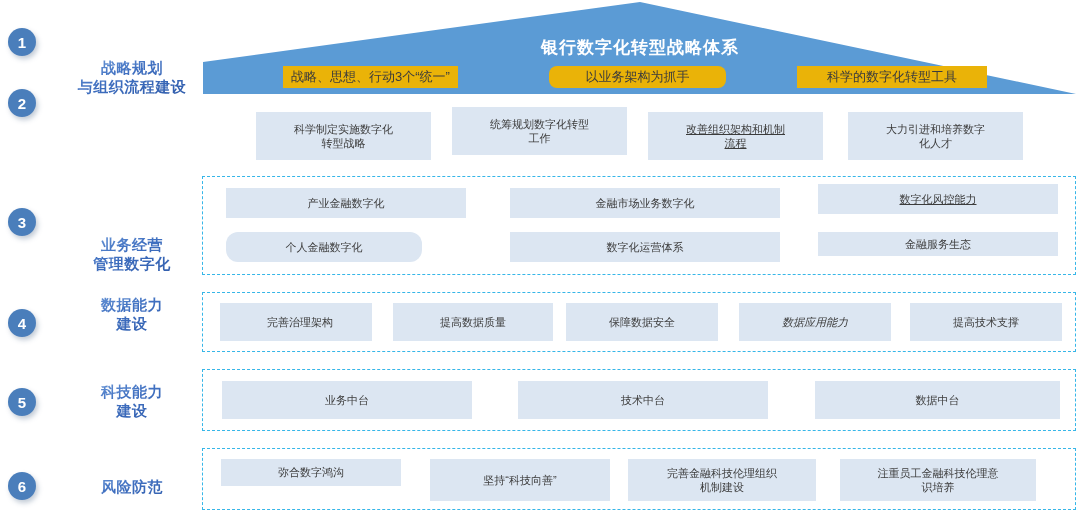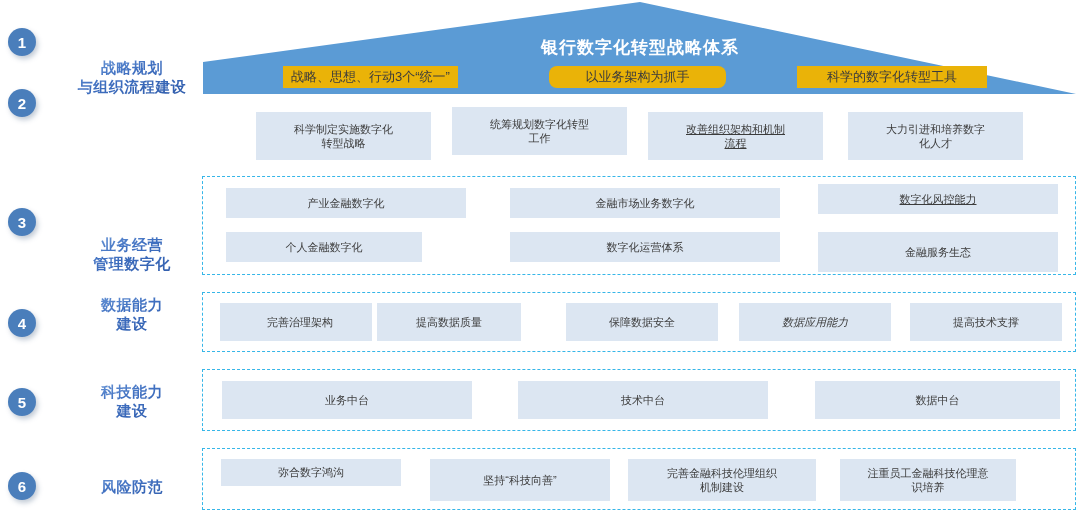--- a/index.html
+++ b/index.html
@@ -148,7 +148,7 @@
 <div class="cbox" style="left:226px; top:188px; width:240px; height:30px;">产业金融数字化</div>
 <div class="cbox" style="left:510px; top:188px; width:270px; height:30px;">金融市场业务数字化</div>
 <div class="cbox" style="left:818px; top:184px; width:240px; height:30px;text-decoration:underline;">数字化风控能力</div>
-<div class="cbox" style="left:226px; top:232px; width:196px; height:30px;">个人金融数字化</div>
+<div class="cbox" style="left:226px; top:232px; width:196px; height:30px;border-radius:12px;">个人金融数字化</div>
 <div class="cbox" style="left:510px; top:232px; width:270px; height:30px;">数字化运营体系</div>
 <div class="cbox" style="left:818px; top:232px; width:240px; height:40px;">金融服务生态</div>
 

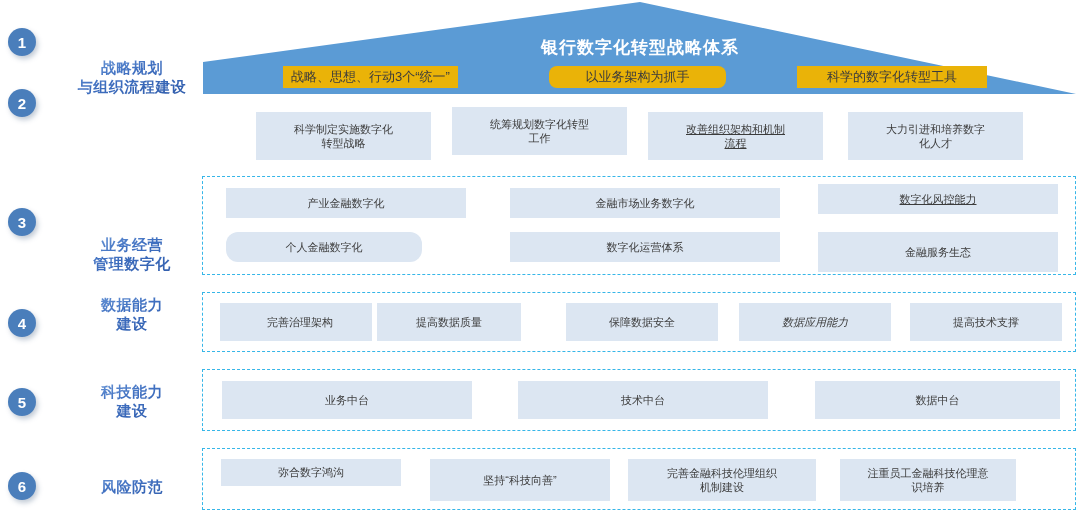--- a/index.html
+++ b/index.html
@@ -150,7 +150,7 @@
 <div class="cbox" style="left:818px; top:184px; width:240px; height:30px;text-decoration:underline;">数字化风控能力</div>
 <div class="cbox" style="left:226px; top:232px; width:196px; height:30px;border-radius:12px;">个人金融数字化</div>
 <div class="cbox" style="left:510px; top:232px; width:270px; height:30px;">数字化运营体系</div>
-<div class="cbox" style="left:818px; top:232px; width:240px; height:40px;">金融服务生态</div>
+<div class="cbox" style="left:818px; top:232px; width:240px; height:24px;">金融服务生态</div>
 
 <div class="dashgroup" style="left:202px; top:292px; width:874px; height:60px;"></div>
 <div class="cbox" style="left:220px; top:303px; width:152px; height:38px;padding-left:12px;">完善治理架构</div>

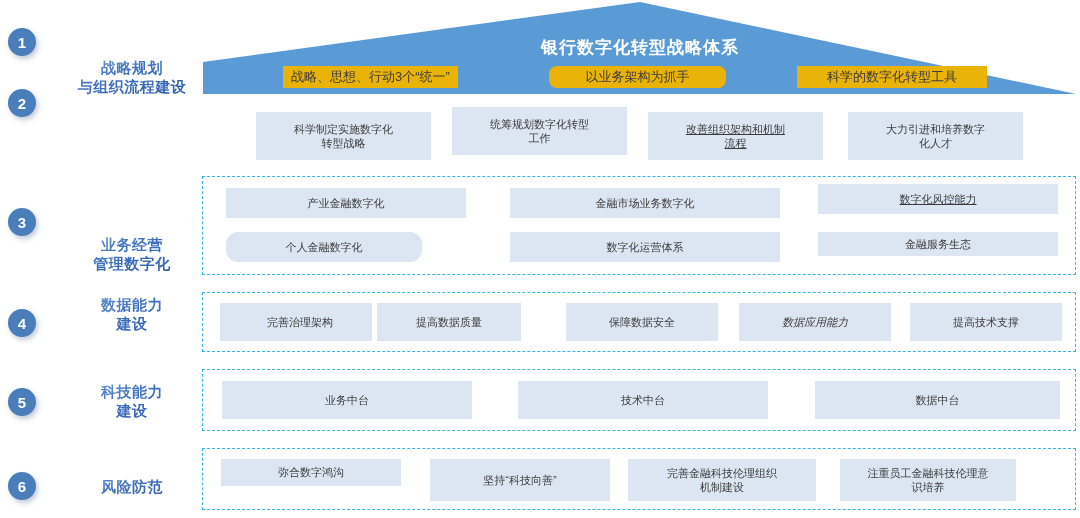--- a/index.html
+++ b/index.html
@@ -154,7 +154,7 @@
 
 <div class="dashgroup" style="left:202px; top:292px; width:874px; height:60px;"></div>
 <div class="cbox" style="left:220px; top:303px; width:152px; height:38px;padding-left:12px;">完善治理架构</div>
-<div class="cbox" style="left:377px; top:303px; width:144px; height:38px;text-align:center;">提高数据质量</div>
+<div class="cbox" style="left:393px; top:303px; width:160px; height:38px;text-align:center;">提高数据质量</div>
 <div class="cbox" style="left:566px; top:303px; width:152px; height:38px;">保障数据安全</div>
 <div class="cbox" style="left:739px; top:303px; width:152px; height:38px;font-style:italic;">数据应用能力</div>
 <div class="cbox" style="left:910px; top:303px; width:152px; height:38px;">提高技术支撑</div>

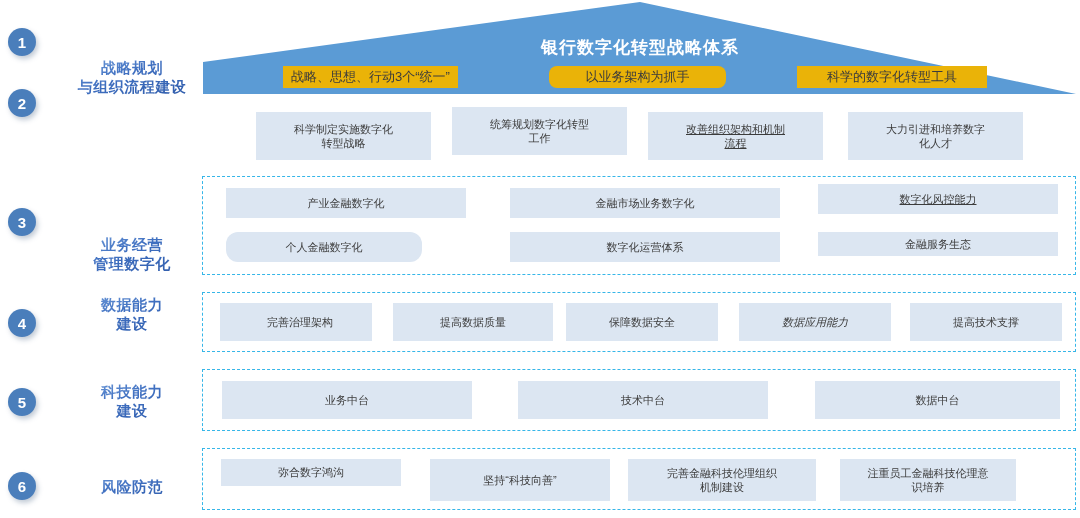--- a/index.html
+++ b/index.html
@@ -169,7 +169,7 @@
 <div class="cbox" style="left:430px; top:459px; width:180px; height:42px;">坚持“科技向善”</div>
 <div class="cbox" style="left:628px; top:459px; width:188px; height:42px;">完善金融科技伦理组织
 机制建设</div>
-<div class="cbox" style="left:840px; top:459px; width:176px; height:42px;text-align:center;">注重员工金融科技伦理意
+<div class="cbox" style="left:840px; top:459px; width:196px; height:42px;text-align:center;">注重员工金融科技伦理意
 识培养</div>
 
 </body></html>

